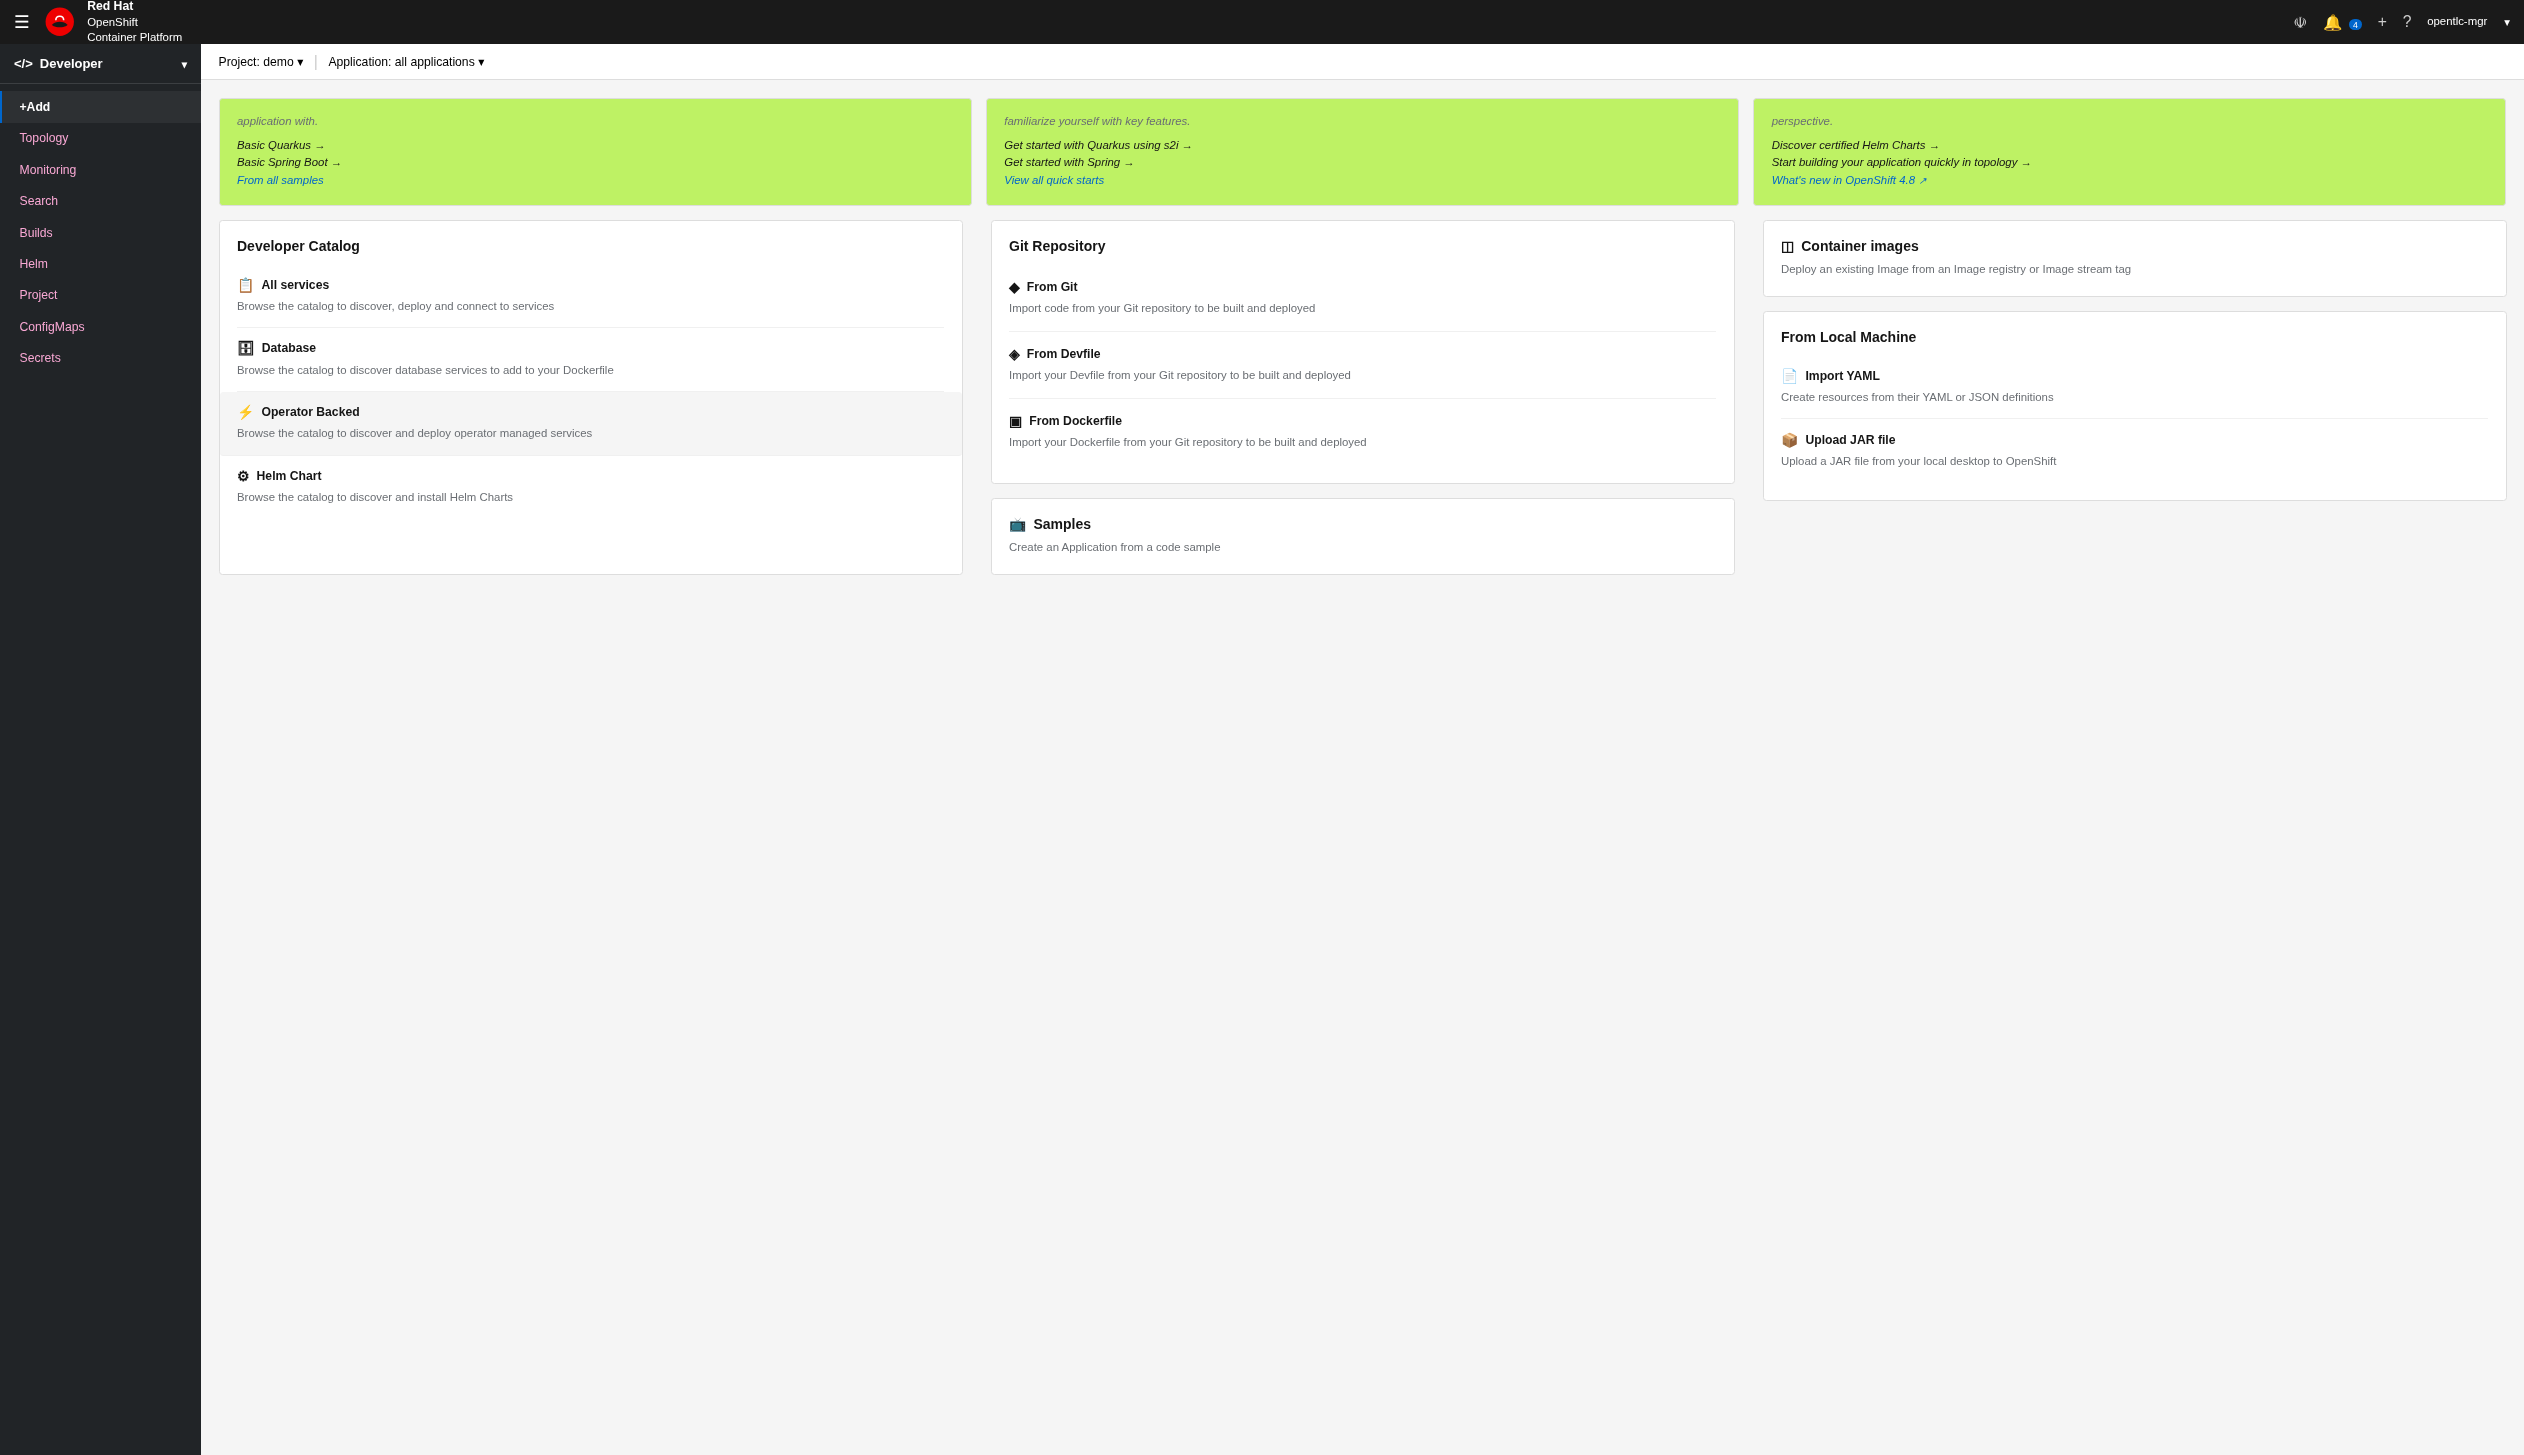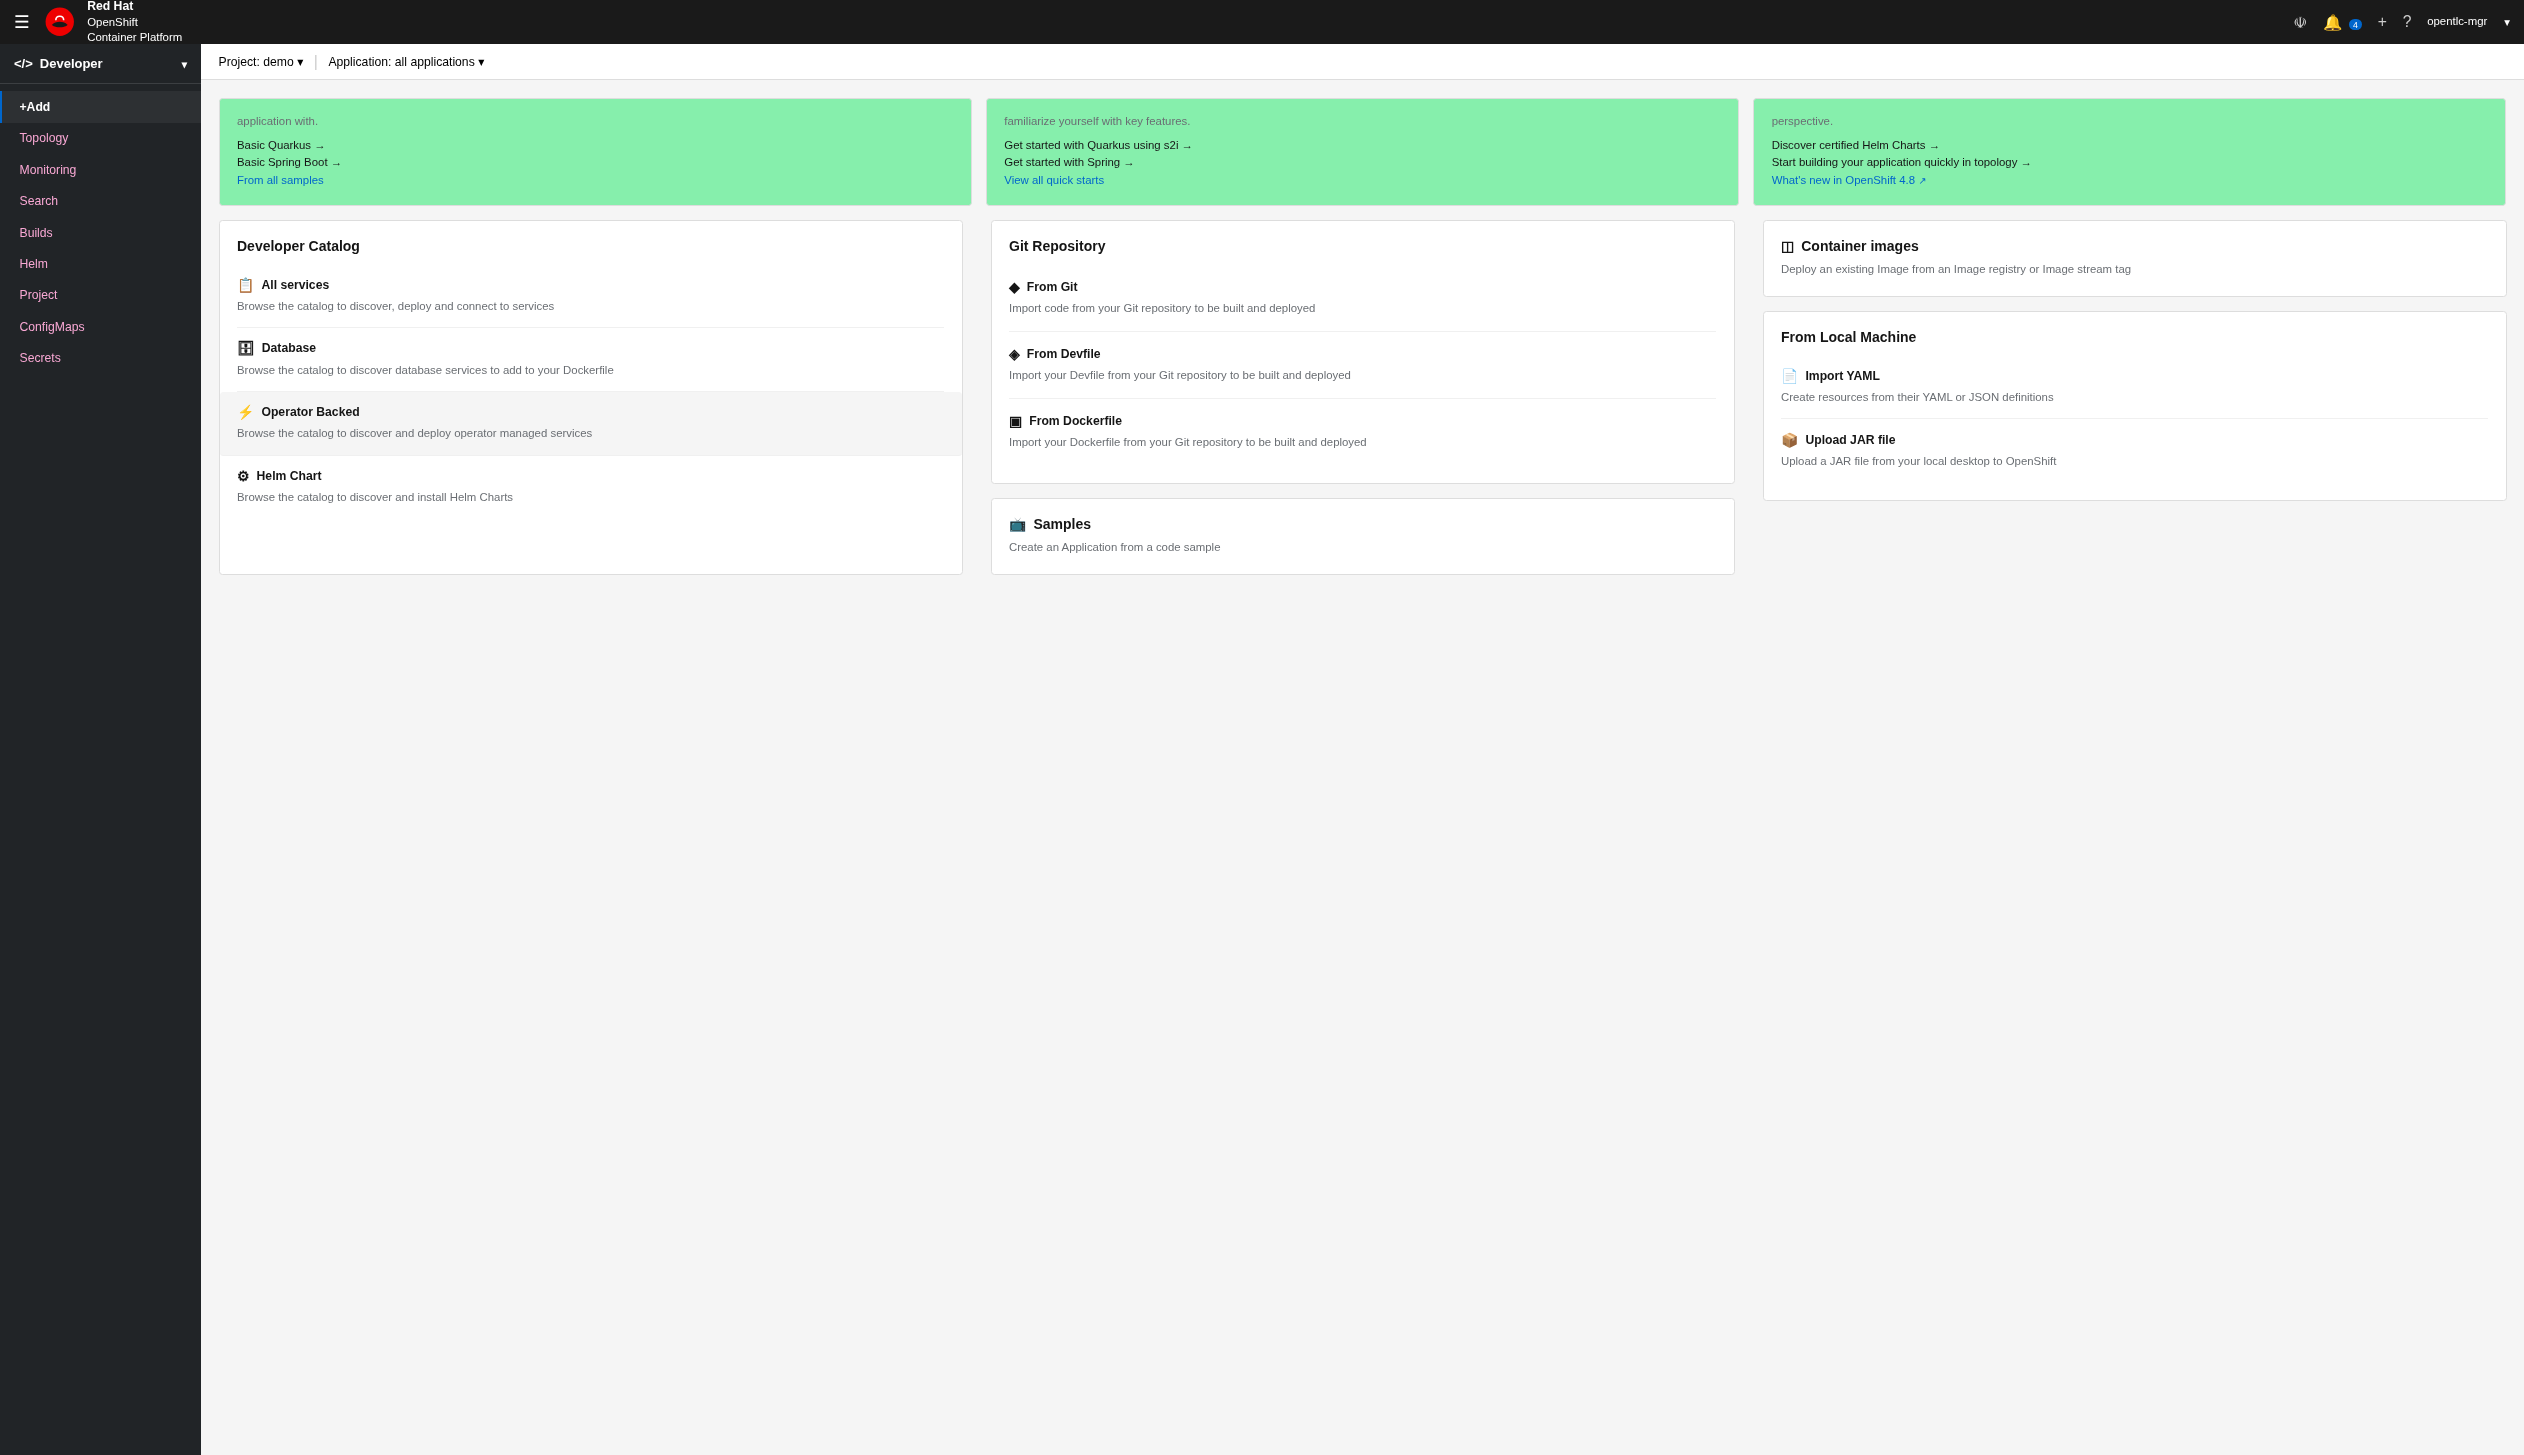--- a/index.html
+++ b/index.html
@@ -215,10 +215,11 @@
       margin-bottom: 14px;
     }
     .partial-card {
-      background: #86efac;
+      background: #bef264;
       border: 0.9px solid #ddd;
       border-radius: 3.5px;
       padding: 14px 17.5px 17.5px;
+      font-style: italic;
     }
     .partial-text {
       font-size: 11.4px;

